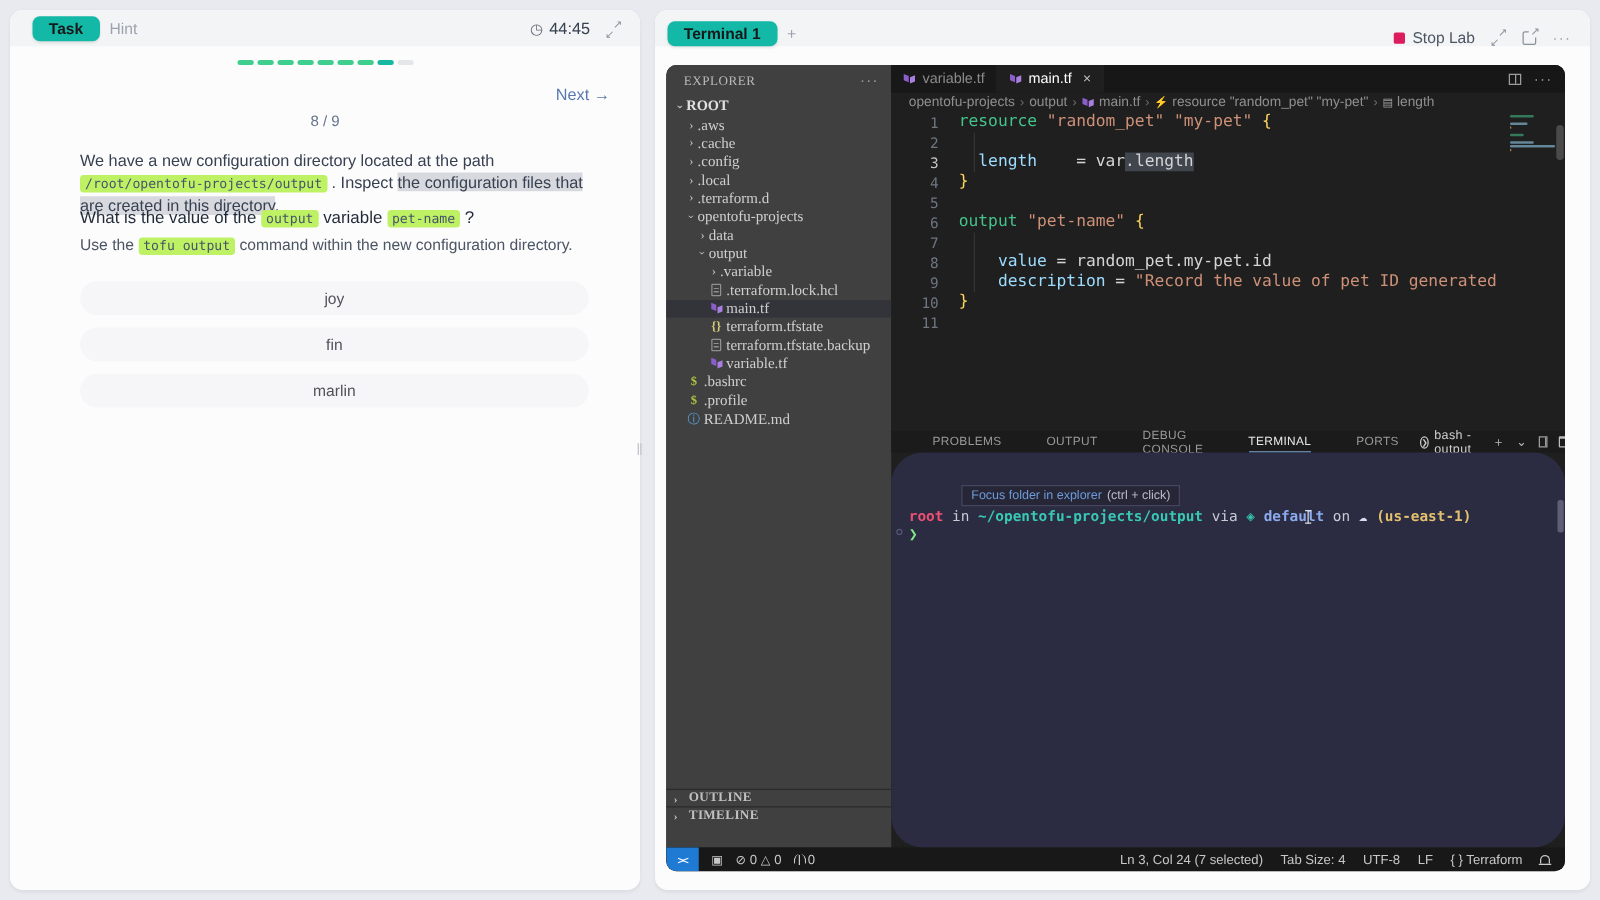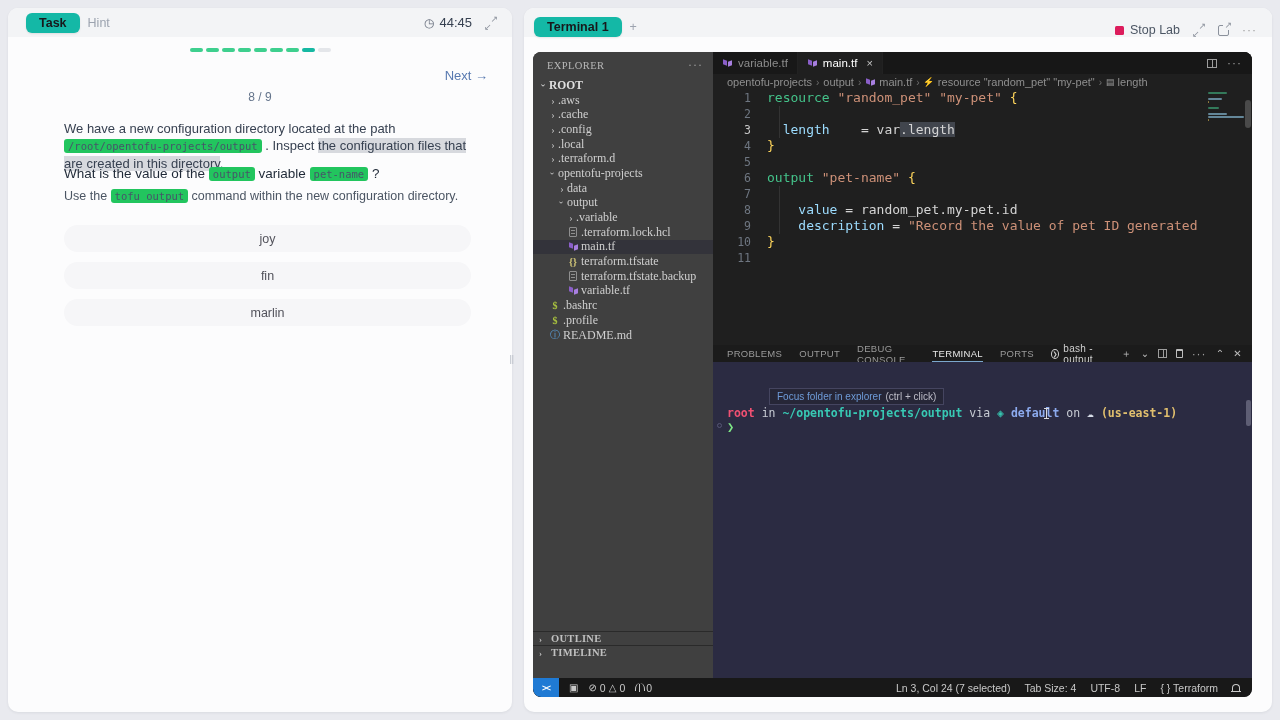--- a/index.html
+++ b/index.html
@@ -39,7 +39,7 @@
   #intro-p { top:112px; }
   #question-p { top:157px; font-size:13.5px; color:#1f2937; }
   #instruction-p { top:180px; font-size:12.5px; color:#4b5563; }
-  .chip { font-family:"DejaVu Sans Mono", monospace; font-size:10.5px; background:#22c55e;
+  .chip { font-family:"DejaVu Sans Mono", monospace; font-size:10.5px; background:#bef264;
           color:#475569; padding:1px 4px; border-radius:3px; }
   .hl { background:#d7d9de; }
 

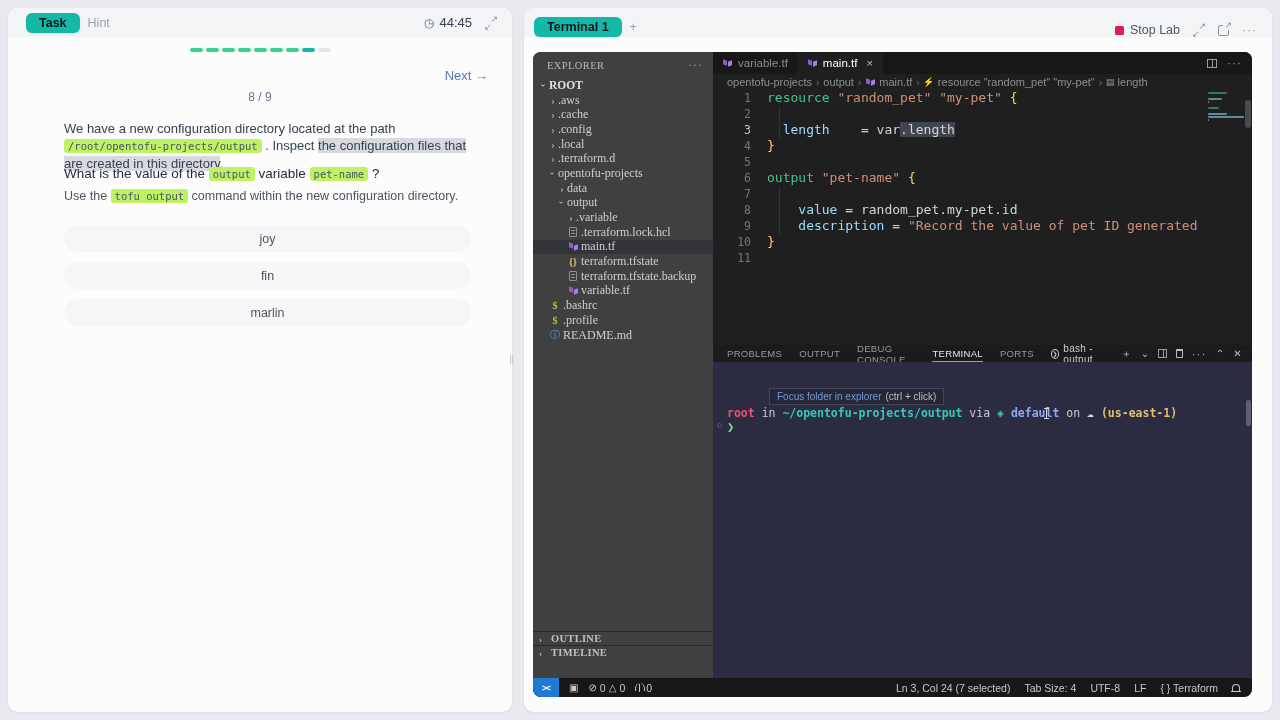--- a/index.html
+++ b/index.html
@@ -121,7 +121,7 @@
   #panel { position:absolute; left:180px; right:0; top:293px; height:333px; }
   #panel-tabs { height:17px; background:#1b1b1b; display:flex; align-items:center; gap:17px;
                 padding-left:14px; font-size:9.5px; letter-spacing:.3px; color:#9a9a9a; }
-  .ptab { height:100%; display:flex; align-items:center; cursor:pointer; }
+  .ptab { height:100%; display:flex; align-items:center; cursor:pointer;margin-left:19px; }
   .ptab.active { color:#e7e7e7; box-shadow:inset 0 -1px 0 #7ba7cc; }
   #panel-icons { margin-left:auto; display:flex; align-items:center; gap:9px; padding-right:10px; color:#bdbdbd; }
   .bash-chip { display:flex; align-items:center; gap:4px; font-size:10px; color:#cfcfcf; }

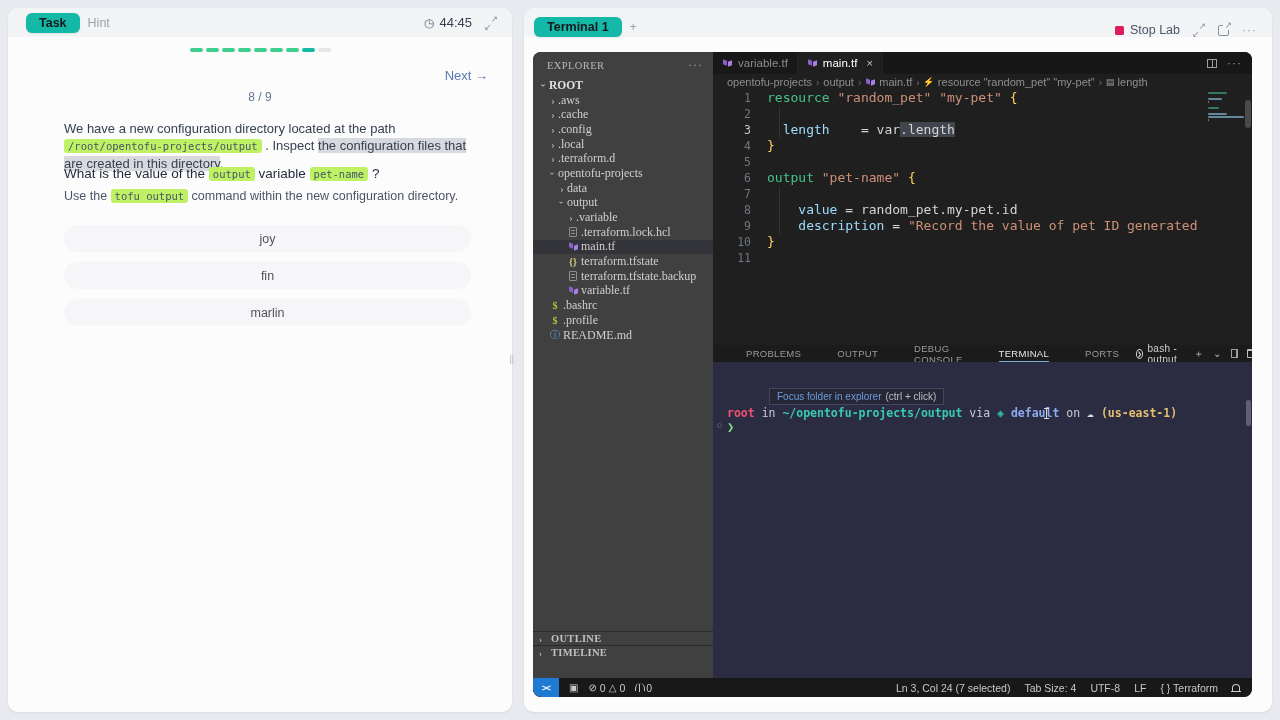--- a/index.html
+++ b/index.html
@@ -130,7 +130,7 @@
   .trash-ic { width:8px; height:9px; border:1px solid #bdbdbd; border-top:2.5px solid #bdbdbd; border-radius:1px; }
   .p-ic { font-size:10px; }
 
-  #terminal { position:absolute; left:0; right:0; top:17px; bottom:0; background:#2b2b42; }
+  #terminal { position:absolute; left:0; right:0; top:17px; bottom:0; background:#2b2b42;border-radius:25px; }
   #tooltip { position:absolute; left:56px; top:26px; height:17px; display:flex; align-items:center; gap:4px;
              background:#262637; border:1px solid #454560; padding:0 7px; font-size:10px; white-space:nowrap; }
   #tooltip .lnk { color:#6e9bd8; } #tooltip .sfx { color:#bdbdc8; }

